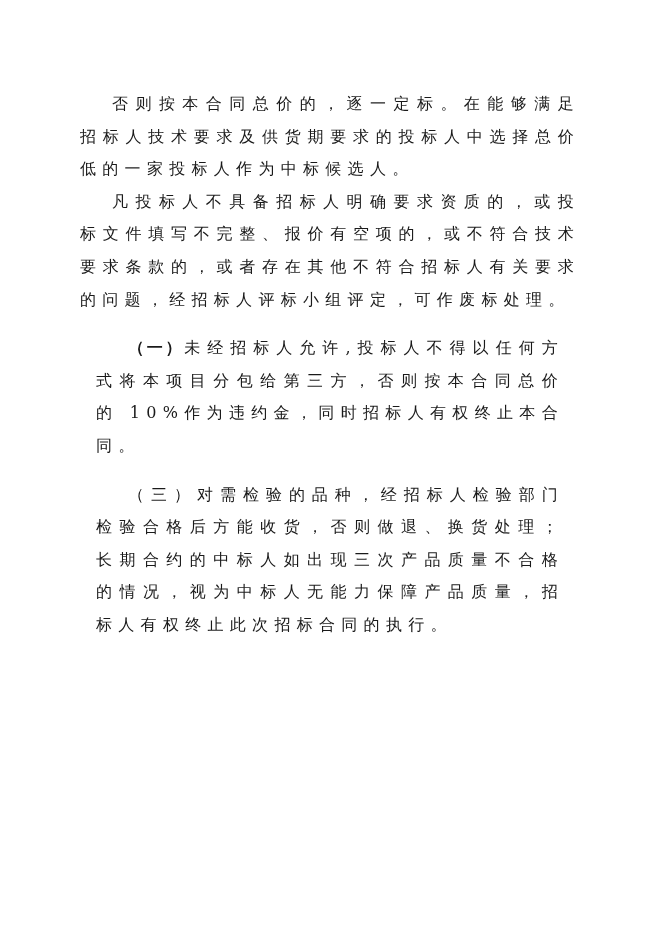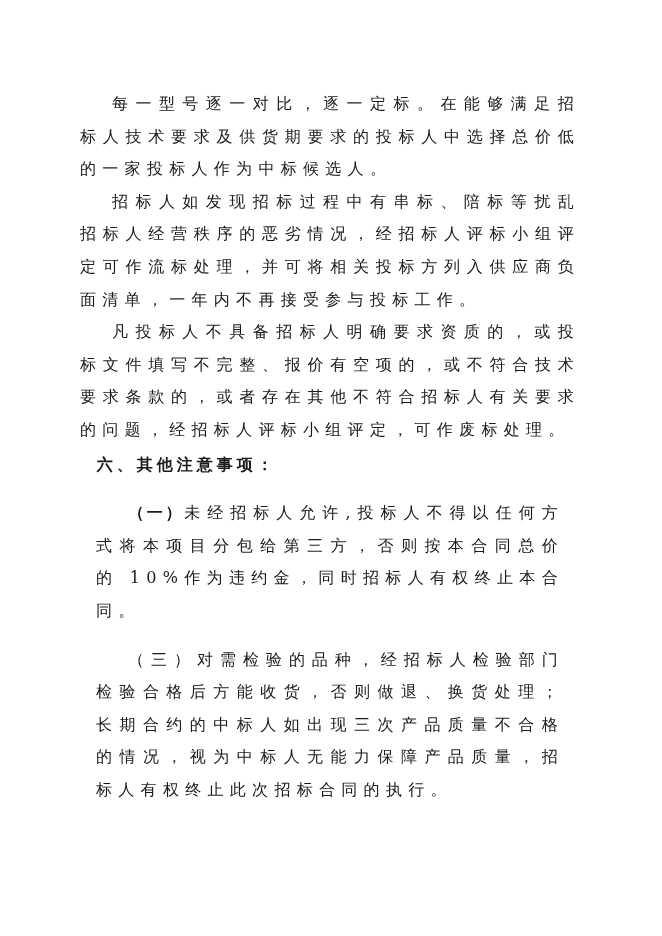--- a/index.html
+++ b/index.html
@@ -59,7 +59,7 @@
 <body>
 
 <div class="page">
-  <p class="para">每一型号逐一对比，逐一定标。在能够满足招标人技术要求及供货期要求的投标人中选择总价低的一家投标人作为中标候选人。</p>
+  <p class="para">否则按本合同总价的，逐一定标。在能够满足招标人技术要求及供货期要求的投标人中选择总价低的一家投标人作为中标候选人。</p>
   <p class="para">招标人如发现招标过程中有串标、陪标等扰乱招标人经营秩序的恶劣情况，经招标人评标小组评定可作流标处理，并可将相关投标方列入供应商负面清单，一年内不再接受参与投标工作。</p>
   <p class="para">凡投标人不具备招标人明确要求资质的，或投标文件填写不完整、报价有空项的，或不符合技术要求条款的，或者存在其他不符合招标人有关要求的问题，经招标人评标小组评定，可作废标处理。</p>
 

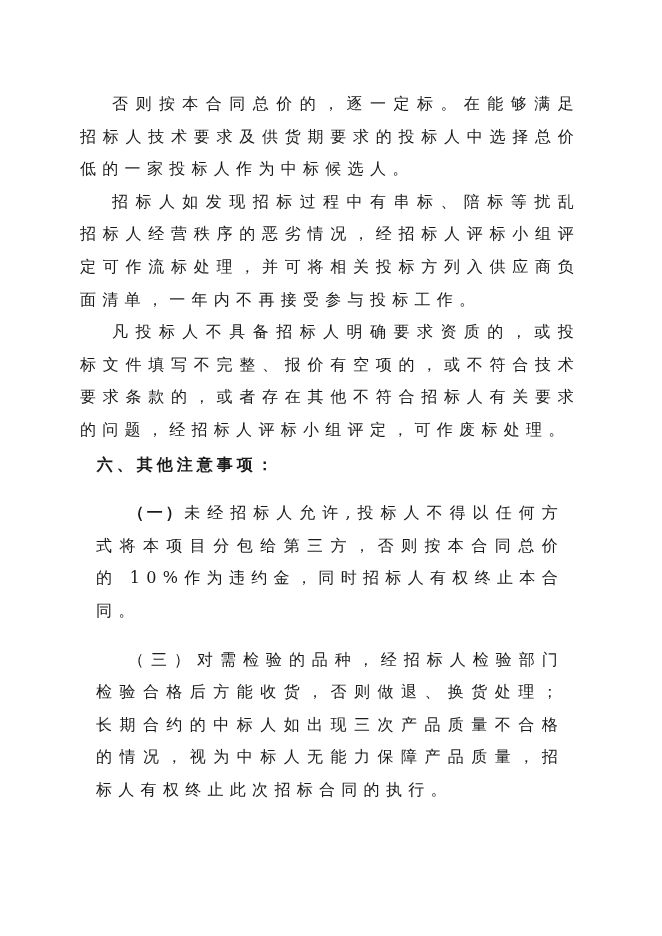--- a/index.html
+++ b/index.html
@@ -60,7 +60,6 @@
 
 <div class="page">
   <p class="para">否则按本合同总价的，逐一定标。在能够满足招标人技术要求及供货期要求的投标人中选择总价低的一家投标人作为中标候选人。</p>
-  <p class="para">招标人如发现招标过程中有串标、陪标等扰乱招标人经营秩序的恶劣情况，经招标人评标小组评定可作流标处理，并可将相关投标方列入供应商负面清单，一年内不再接受参与投标工作。</p>
   <p class="para">凡投标人不具备招标人明确要求资质的，或投标文件填写不完整、报价有空项的，或不符合技术要求条款的，或者存在其他不符合招标人有关要求的问题，经招标人评标小组评定，可作废标处理。</p>
 
   <p class="heading">六、其他注意事项：</p>

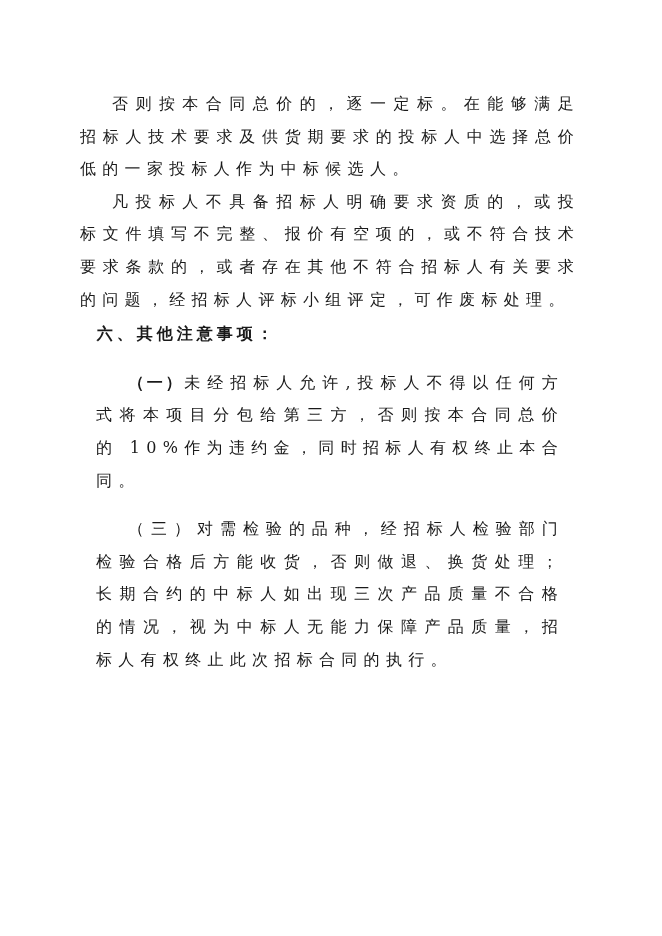--- a/index.html
+++ b/index.html
@@ -62,7 +62,6 @@
   <p class="para">否则按本合同总价的，逐一定标。在能够满足招标人技术要求及供货期要求的投标人中选择总价低的一家投标人作为中标候选人。</p>
   <p class="para">凡投标人不具备招标人明确要求资质的，或投标文件填写不完整、报价有空项的，或不符合技术要求条款的，或者存在其他不符合招标人有关要求的问题，经招标人评标小组评定，可作废标处理。</p>
 
-  <p class="heading">六、其他注意事项：</p>
 
   <p class="item"><span class="bold-lead">（一）</span><span>未经招标人允许,投标人不得以任何方式将本项目分包给第三方，否则按本合同总价的 10%作为违约金，同时招标人有权终止本合同。</span></p>
   <p class="item"><span>（三）对需检验的品种，经招标人检验部门检验合格后方能收货，否则做退、换货处理；长期合约的中标人如出现三次产品质量不合格的情况，视为中标人无能力保障产品质量，招标人有权终止此次招标合同的执行。</span></p>

